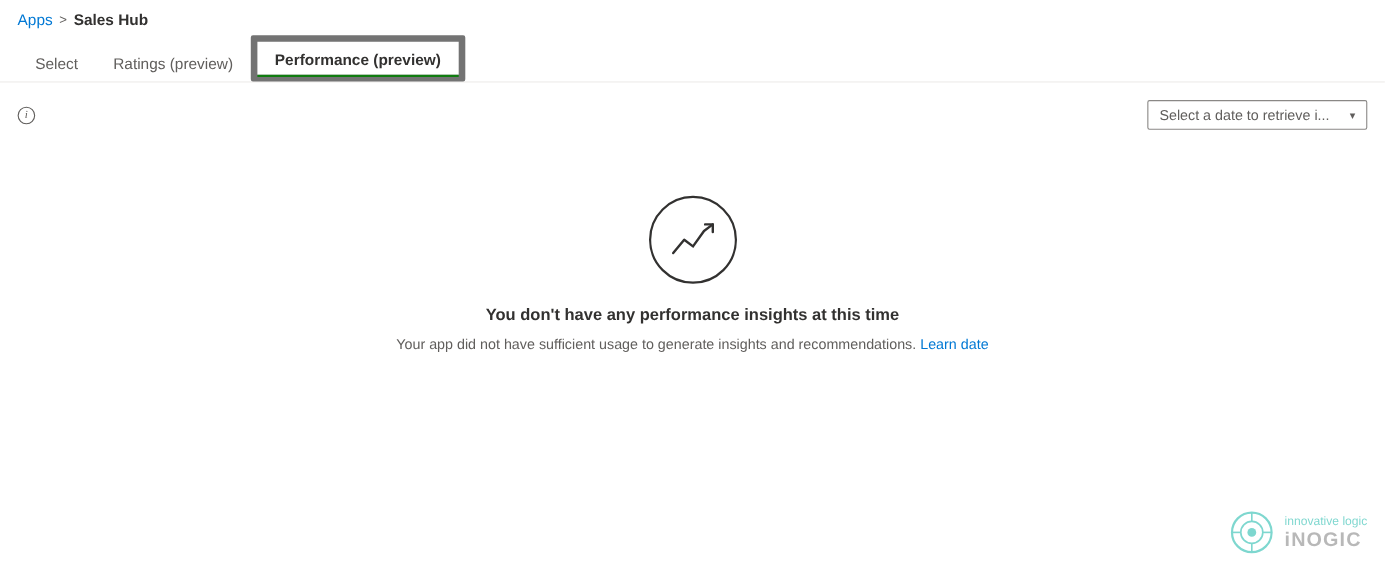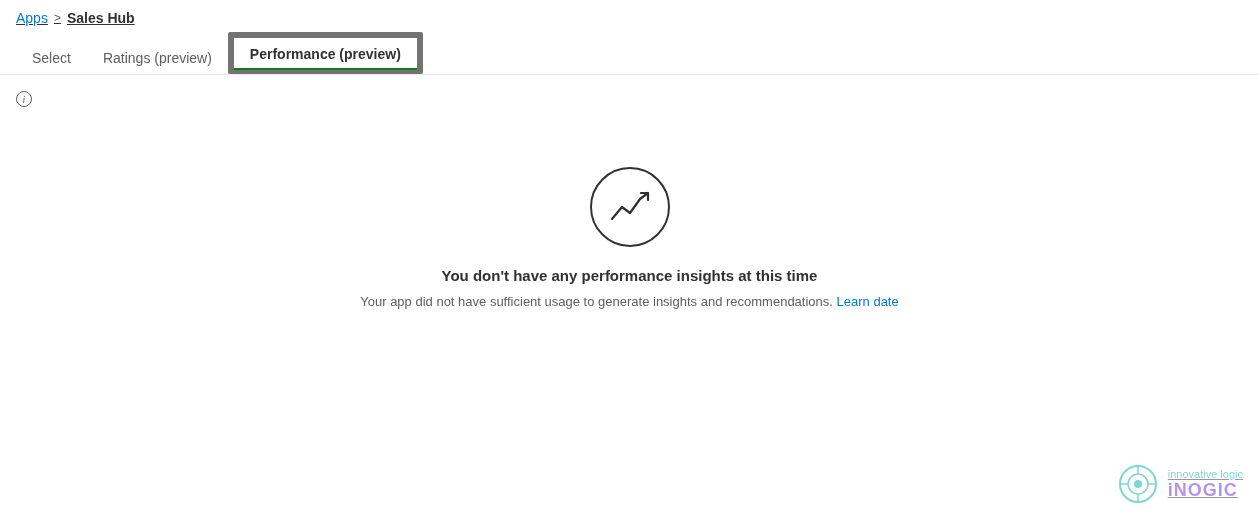--- a/index.html
+++ b/index.html
@@ -23,7 +23,6 @@
       align-items: center;
       padding: 10px 16px 6px 16px;
       gap: 6px;
-      text-decoration: underline;
     }
 
     .breadcrumb-apps {

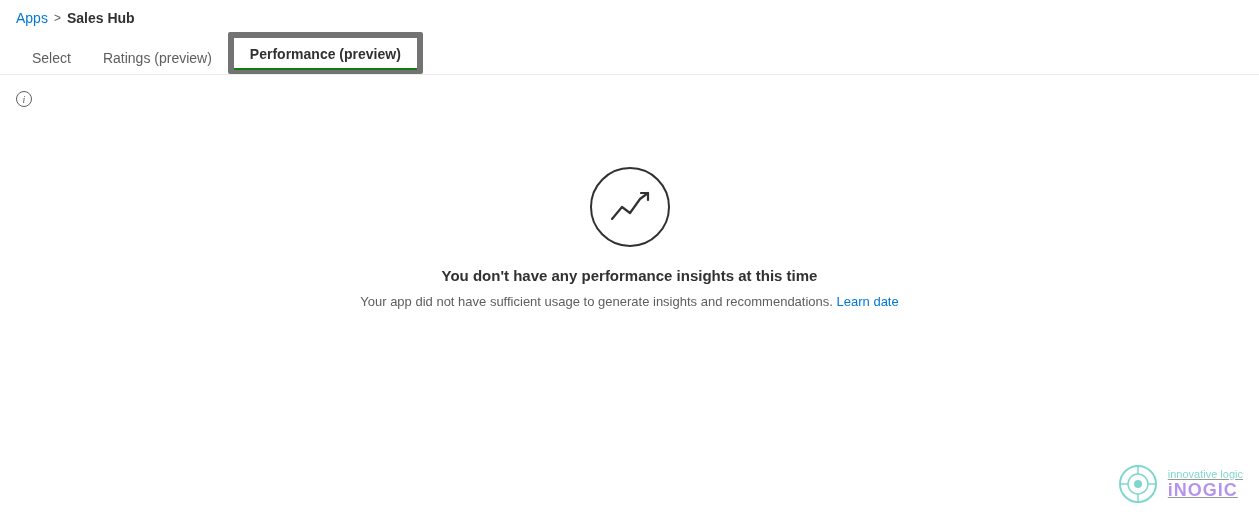--- a/index.html
+++ b/index.html
@@ -230,6 +230,10 @@
 <div class="section-header">
   <div class="section-title-group">
     <div class="info-icon">i</div>
+  </div>
+  <div class="date-dropdown">
+    <span class="date-dropdown-text">Select a date to retrieve i...</span>
+    <span class="chevron-icon">▾</span>
   </div>
 </div>
 

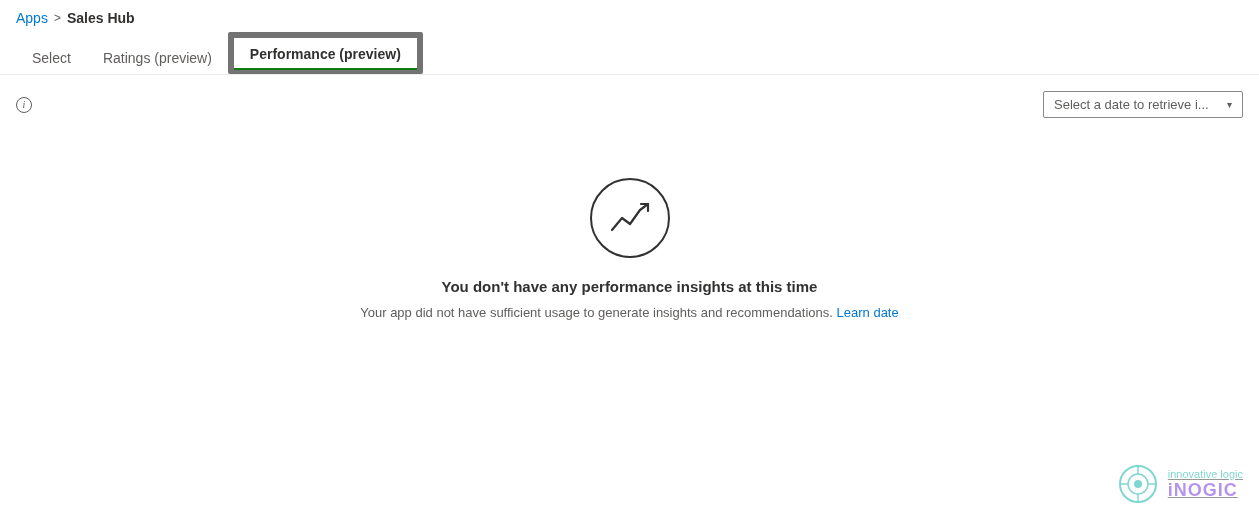--- a/index.html
+++ b/index.html
@@ -192,7 +192,6 @@
       align-items: center;
       gap: 10px;
       opacity: 0.5;
-      text-decoration: underline;
     }
 
     .watermark-logo {

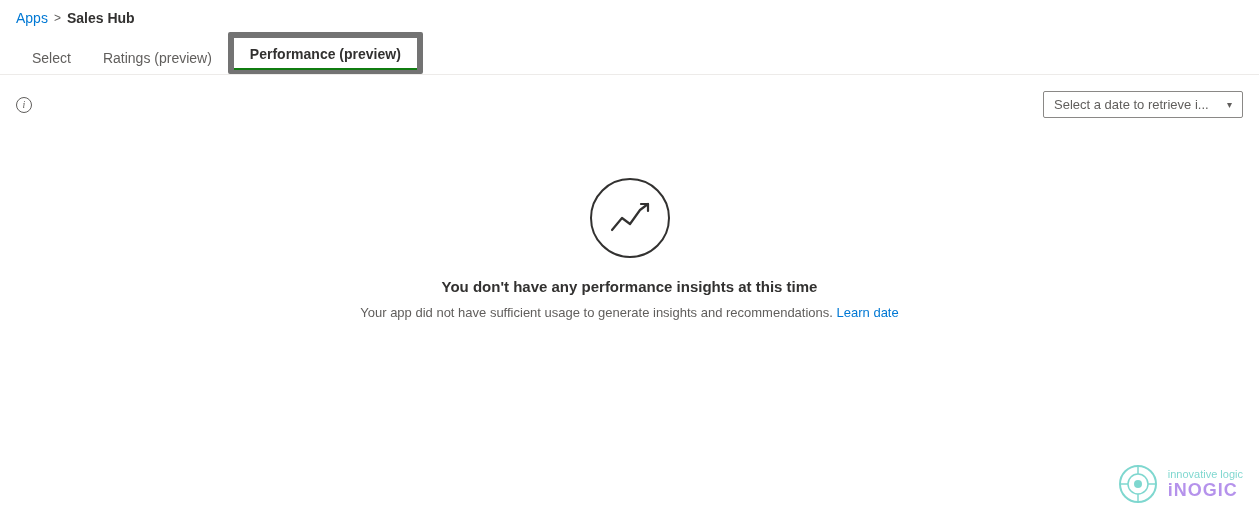--- a/index.html
+++ b/index.html
@@ -202,7 +202,7 @@
     .watermark-text {
       font-size: 18px;
       font-weight: 600;
-      color: #6d28d9;
+      color: #737373;
       letter-spacing: 1px;
     }
 

